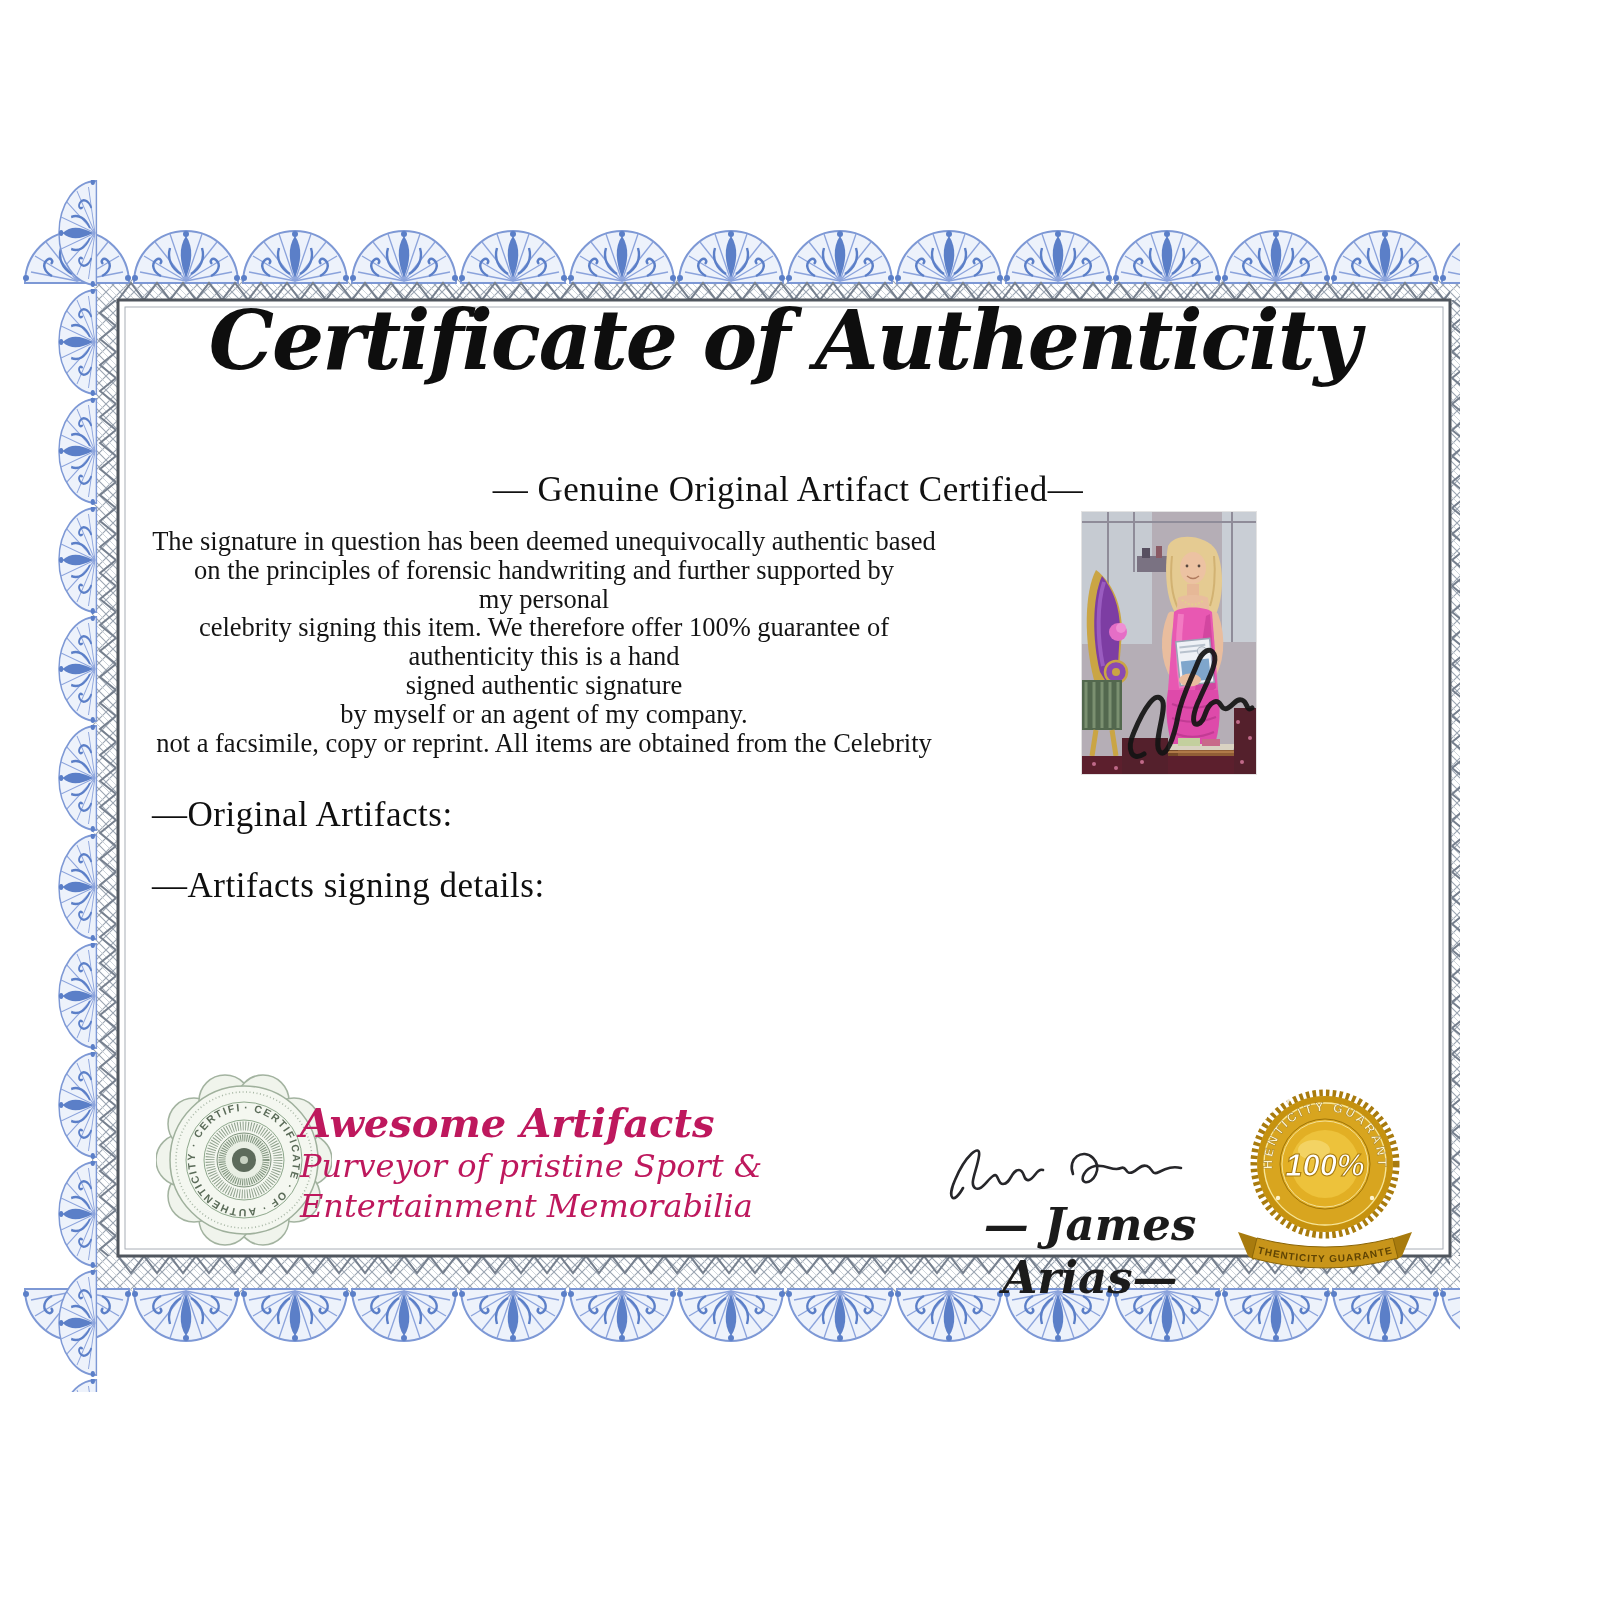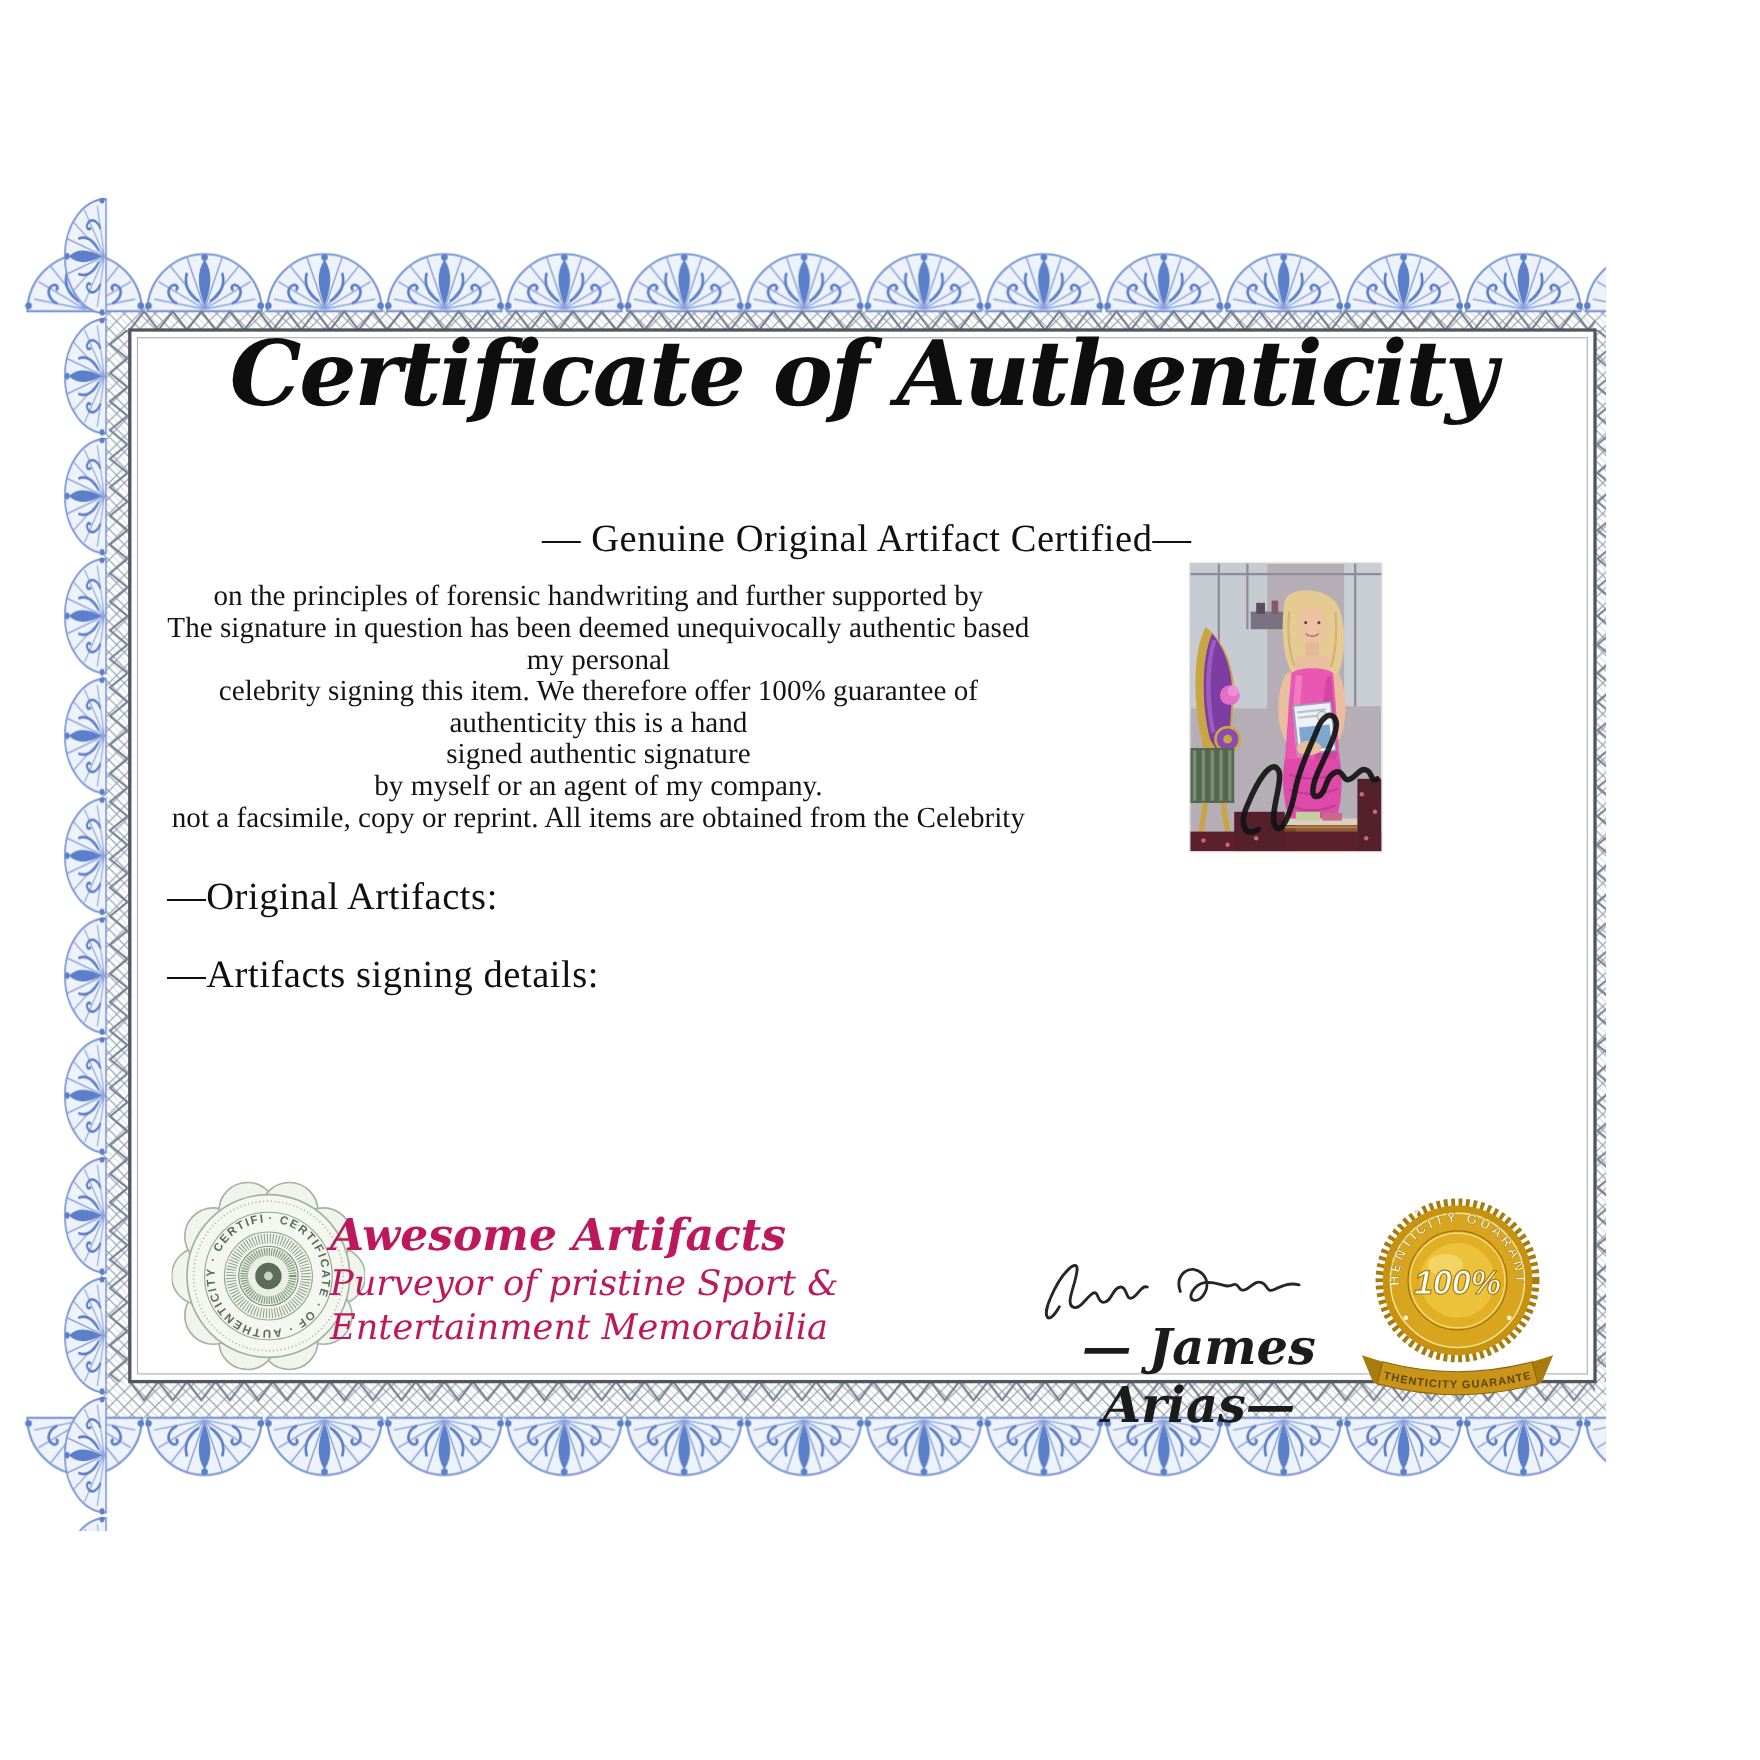--- a/index.html
+++ b/index.html
@@ -132,8 +132,8 @@
   <div class="abs subtitle">— Genuine Original Artifact Certified—</div>
 
   <div class="abs body-block">
+    <div>The signature in question has been deemed unequivocally authentic based</div>
     <div>on the principles of forensic handwriting and further supported by</div>
-    <div>The signature in question has been deemed unequivocally authentic based</div>
     <div>my personal</div>
     <div>celebrity signing this item. We therefore offer 100% guarantee of</div>
     <div>authenticity this is a hand</div>

